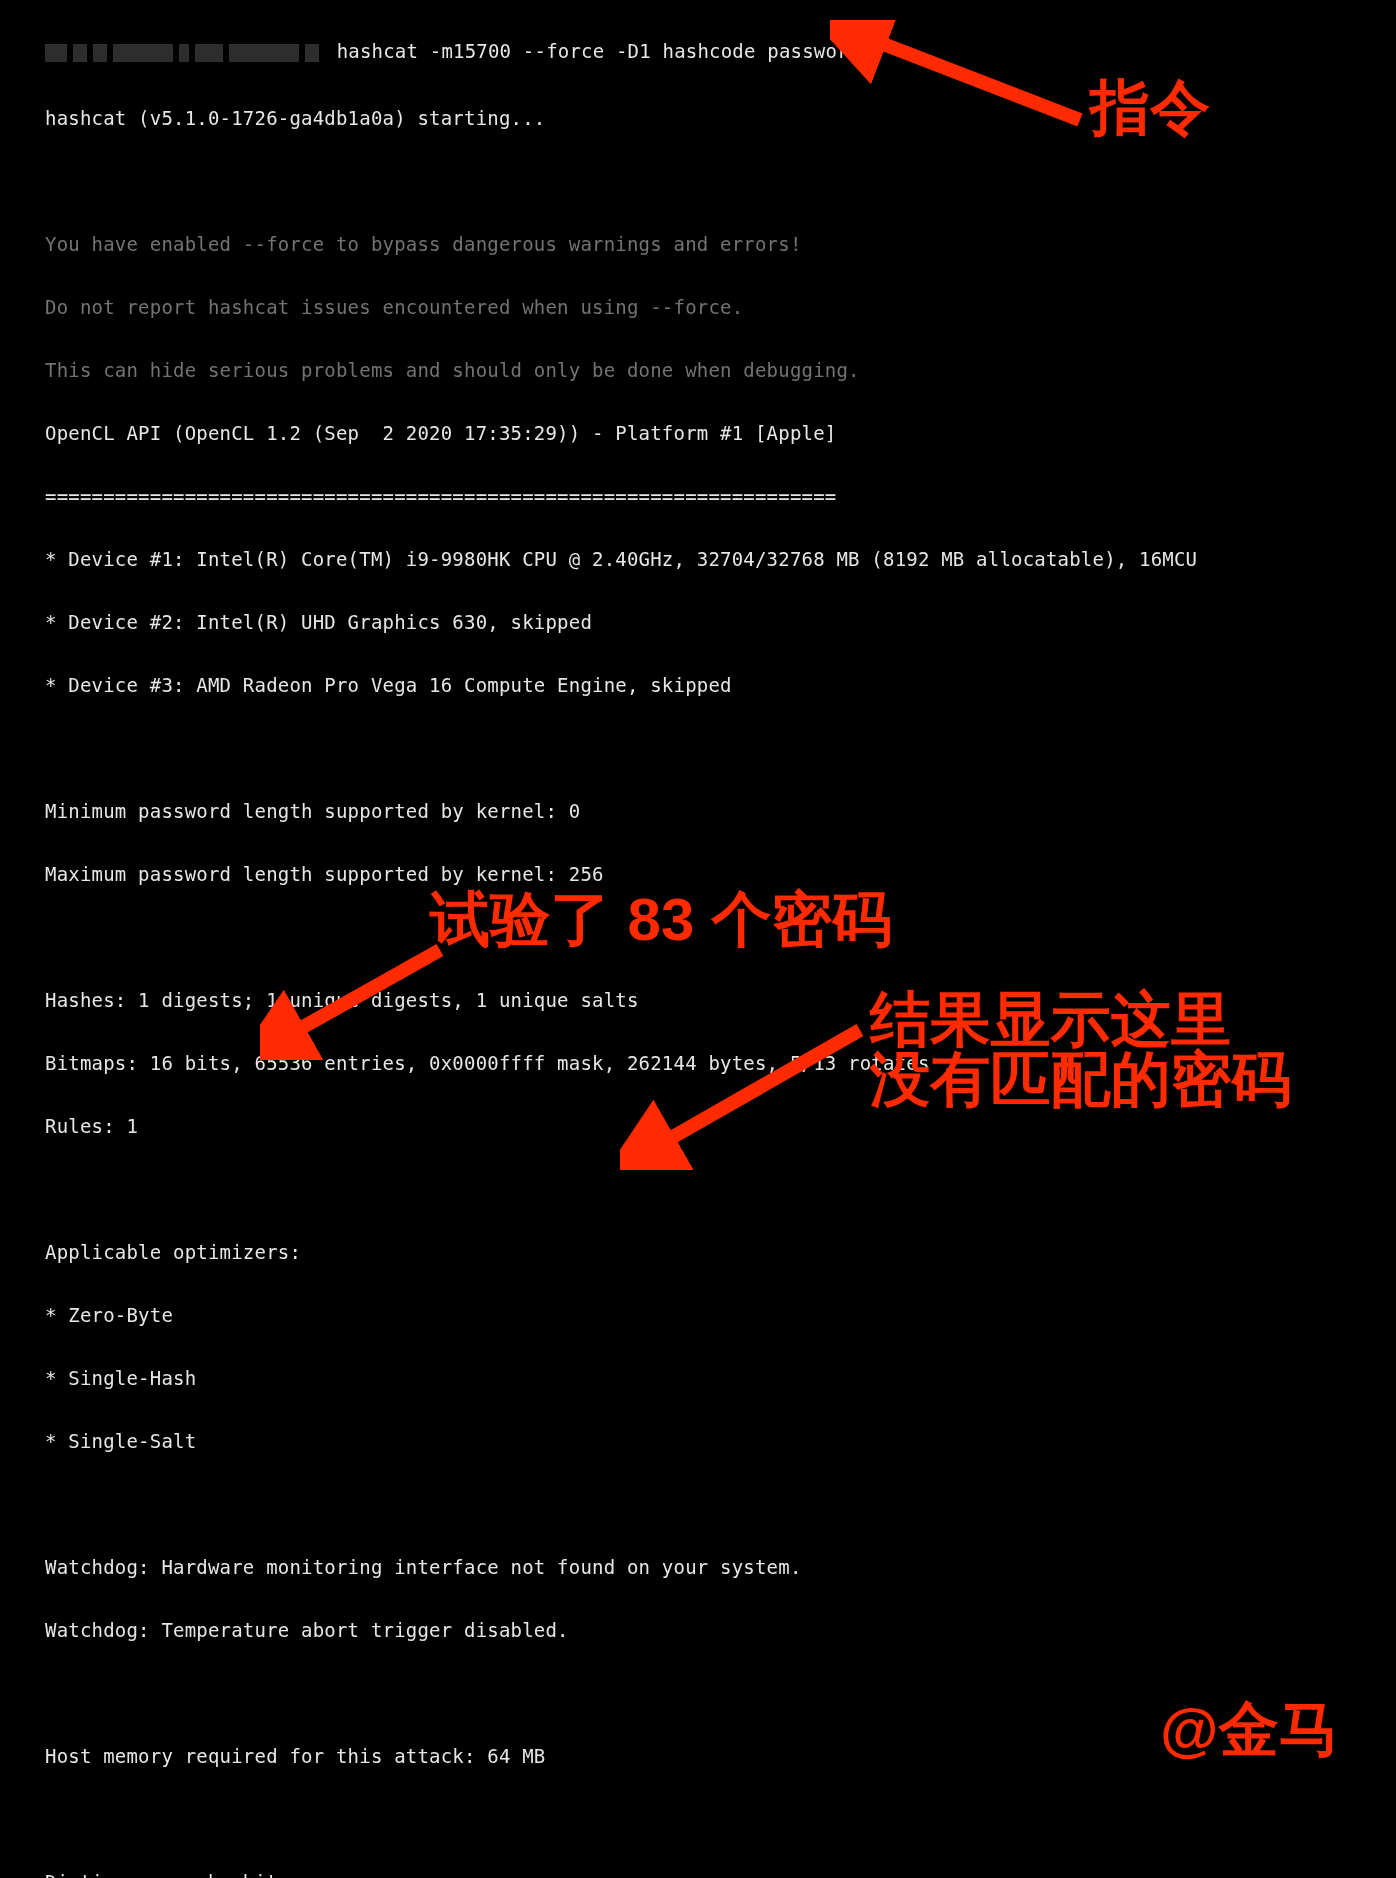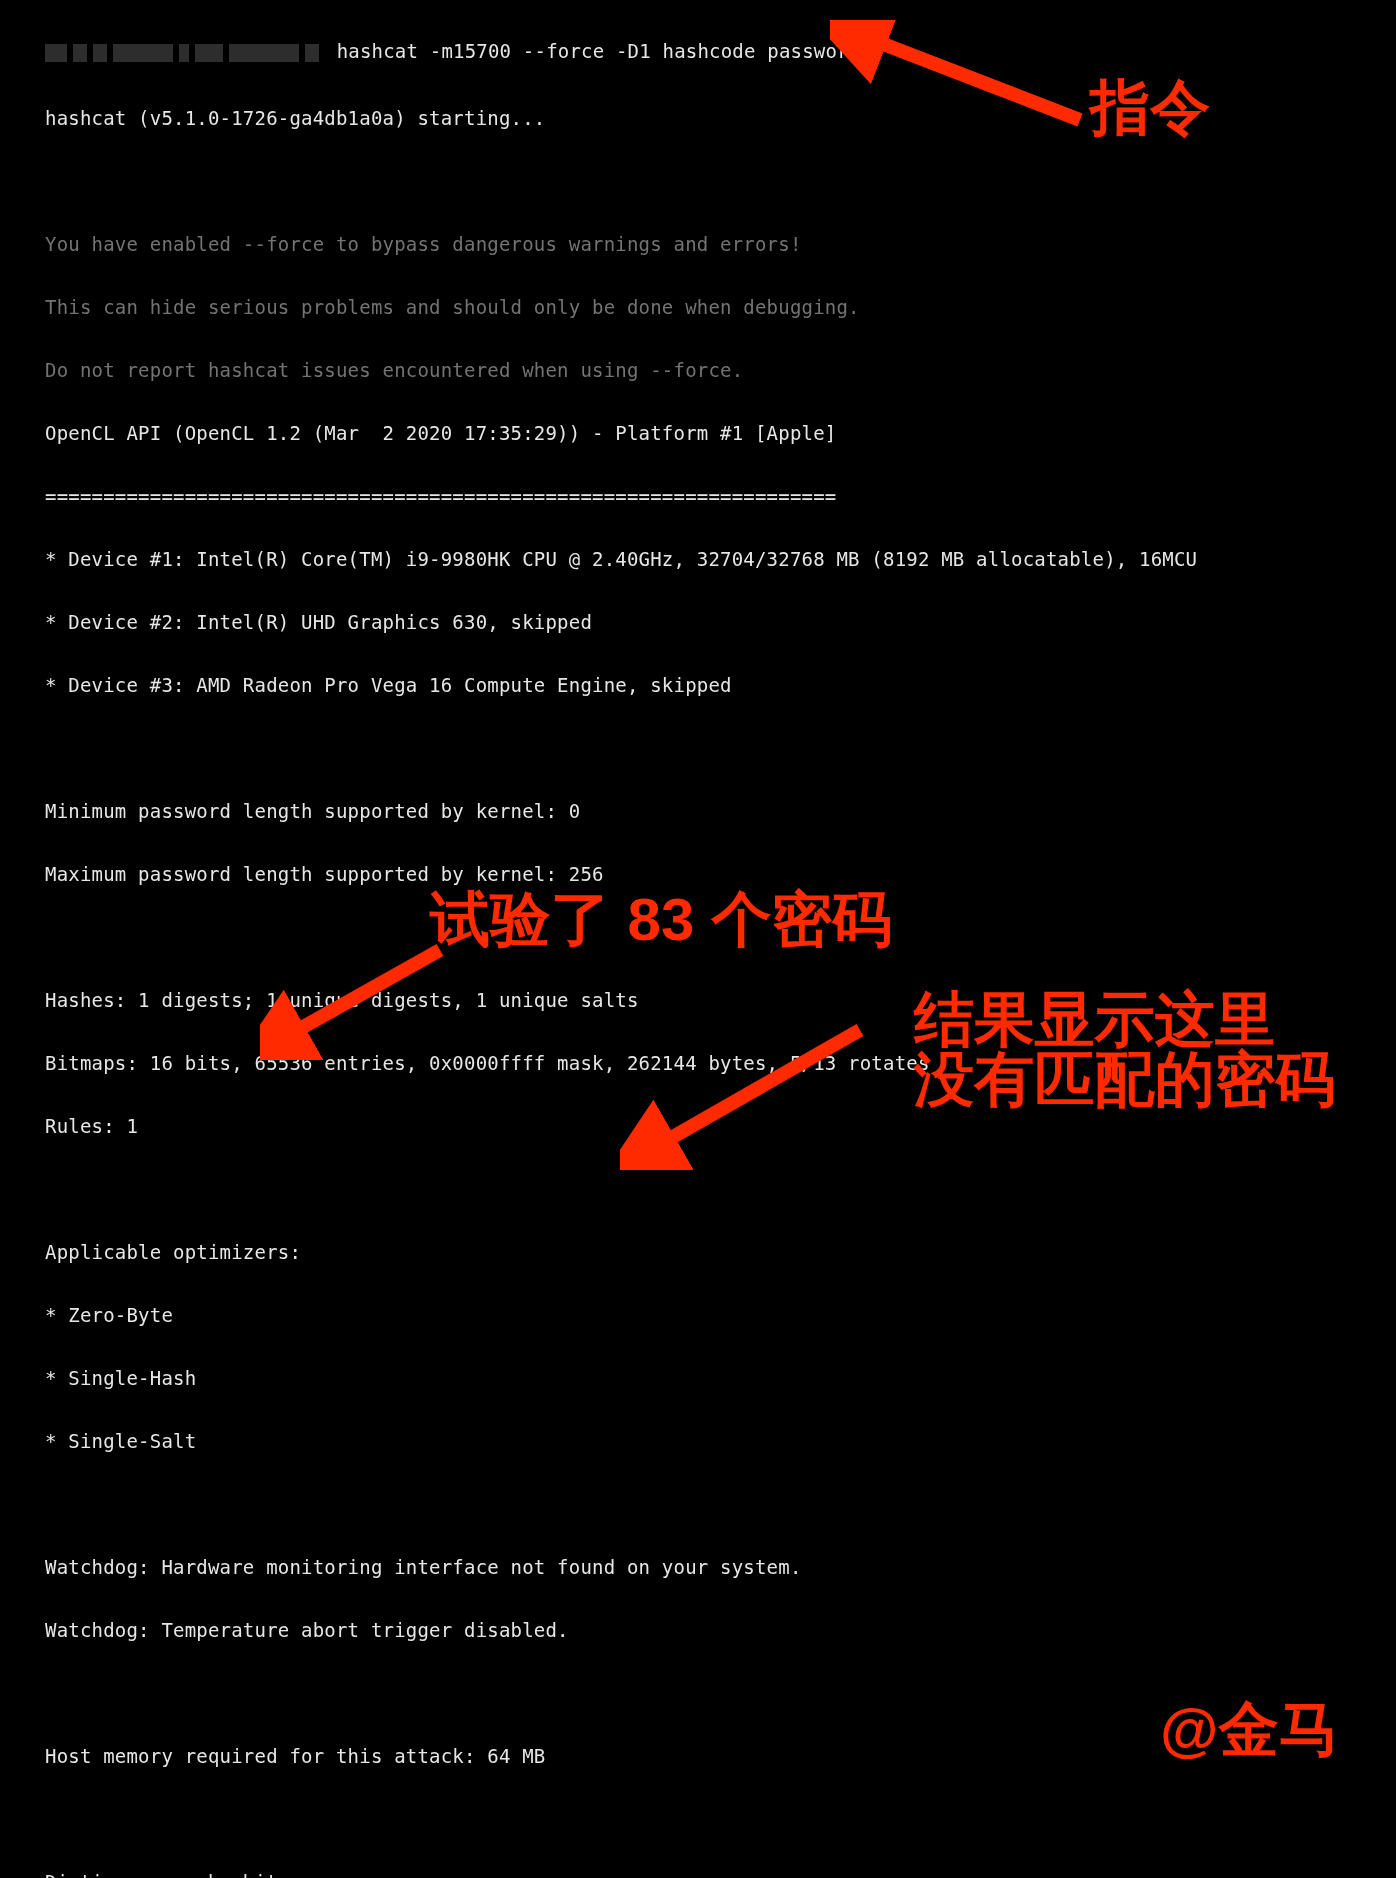--- a/index.html
+++ b/index.html
@@ -58,8 +58,8 @@
 <div class="line">hashcat (v5.1.0-1726-ga4db1a0a) starting...</div>
 <div class="line"> </div>
 <div class="line yellow">You have enabled --force to bypass dangerous warnings and errors!</div>
+<div class="line yellow">Do not report hashcat issues encountered when using --force.</div>
 <div class="line yellow">This can hide serious problems and should only be done when debugging.</div>
-<div class="line yellow">Do not report hashcat issues encountered when using --force.</div>
 <div class="line">OpenCL API (OpenCL 1.2 (Mar  2 2020 17:35:29)) - Platform #1 [Apple]</div>
 <div class="line">====================================================================</div>
 <div class="line">* Device #1: Intel(R) Core(TM) i9-9980HK CPU @ 2.40GHz, 32704/32768 MB (8192 MB allocatable), 16MCU</div>

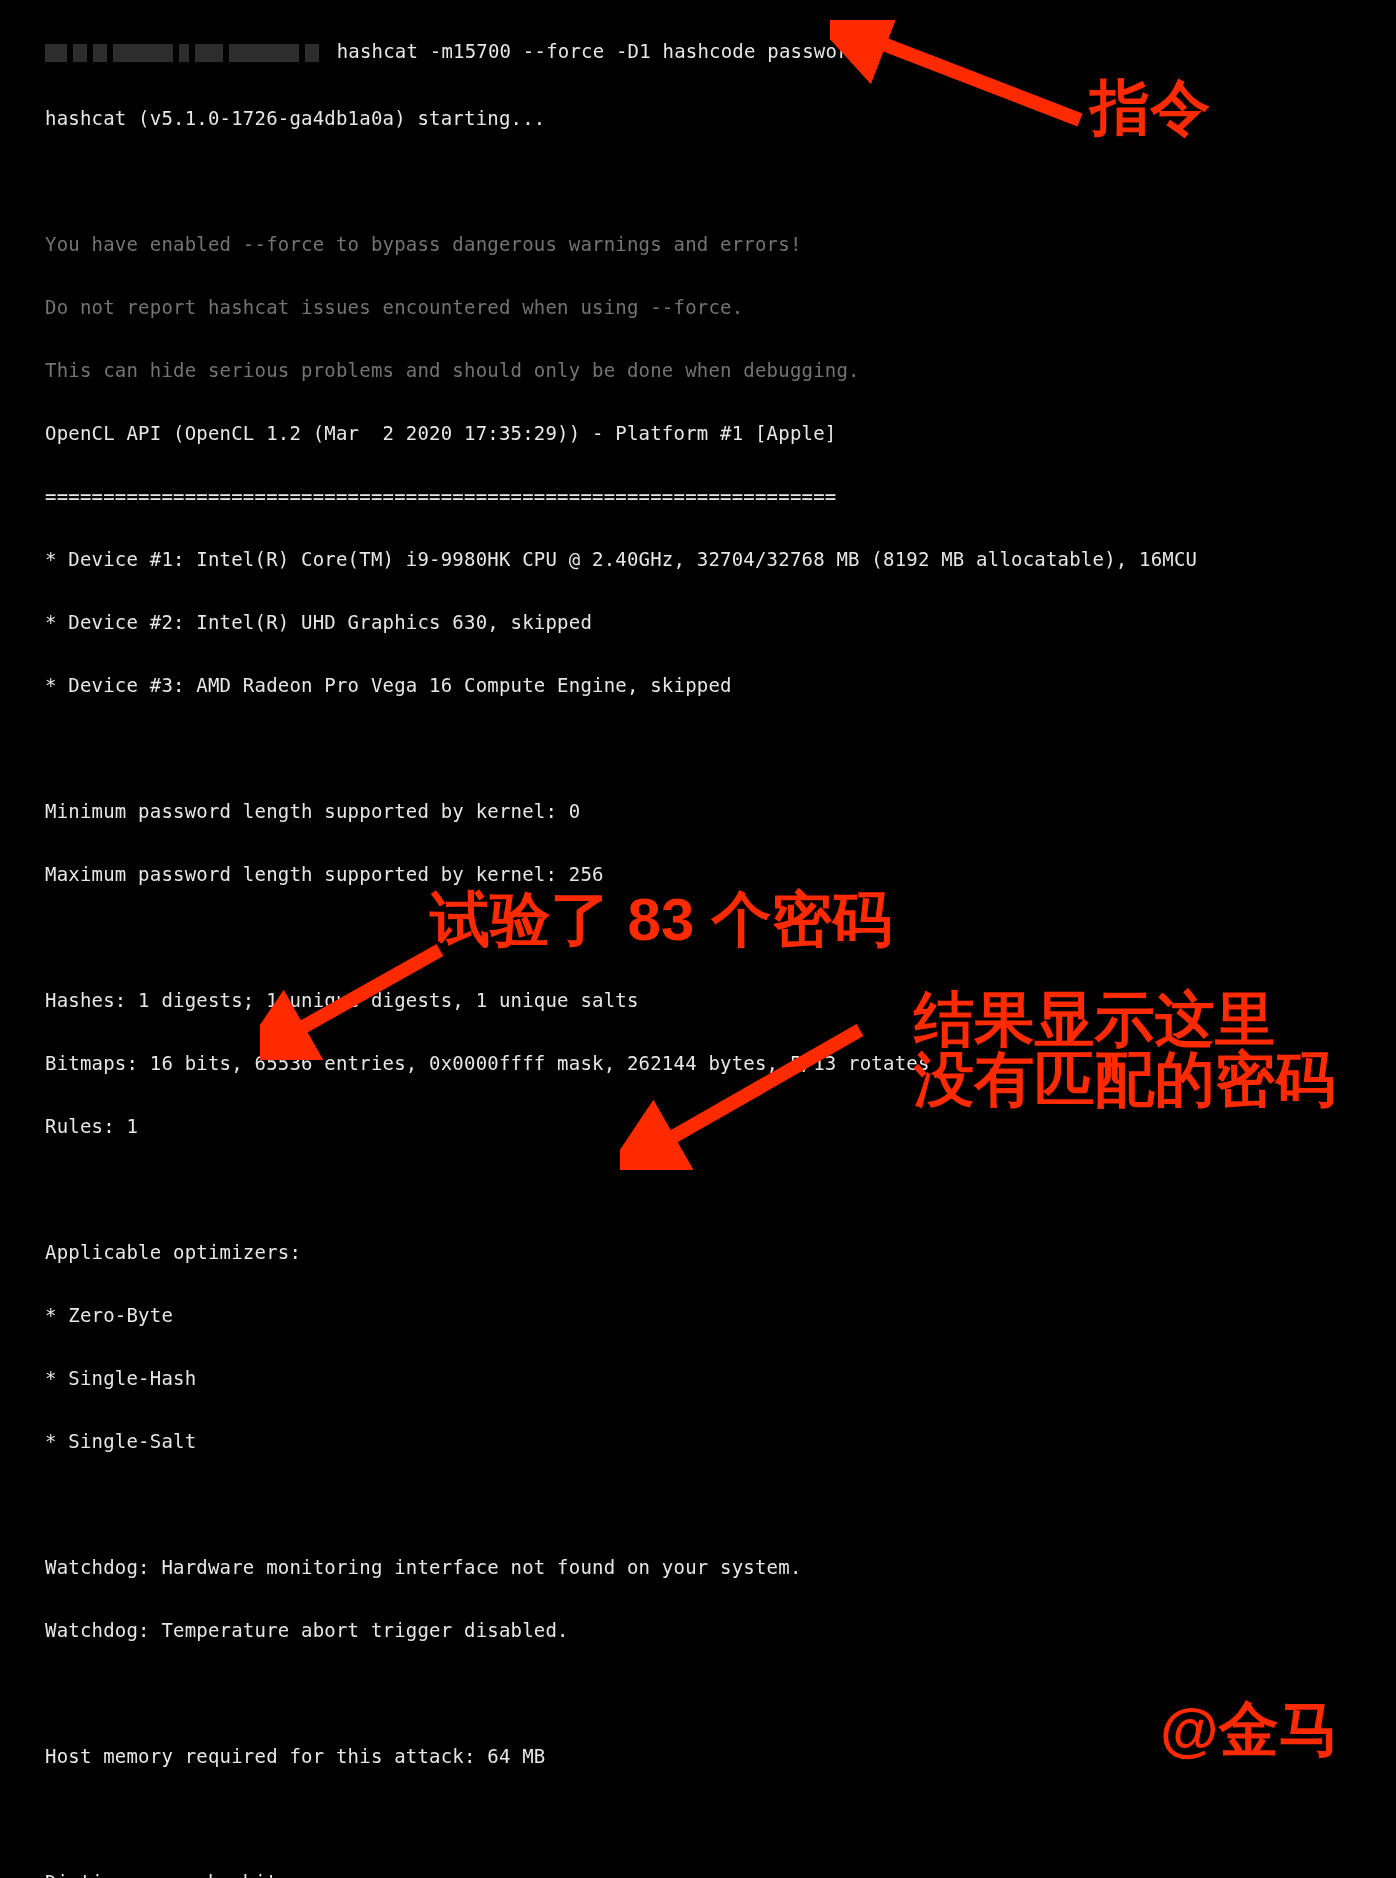--- a/index.html
+++ b/index.html
@@ -60,7 +60,7 @@
 <div class="line yellow">You have enabled --force to bypass dangerous warnings and errors!</div>
 <div class="line yellow">Do not report hashcat issues encountered when using --force.</div>
 <div class="line yellow">This can hide serious problems and should only be done when debugging.</div>
-<div class="line">OpenCL API (OpenCL 1.2 (Mar  2 2020 17:35:29)) - Platform #1 [Apple]</div>
+<div class="line">OpenCL API (OpenCL 1.2 (Sep  2 2020 17:35:29)) - Platform #1 [Apple]</div>
 <div class="line">====================================================================</div>
 <div class="line">* Device #1: Intel(R) Core(TM) i9-9980HK CPU @ 2.40GHz, 32704/32768 MB (8192 MB allocatable), 16MCU</div>
 <div class="line">* Device #2: Intel(R) UHD Graphics 630, skipped</div>

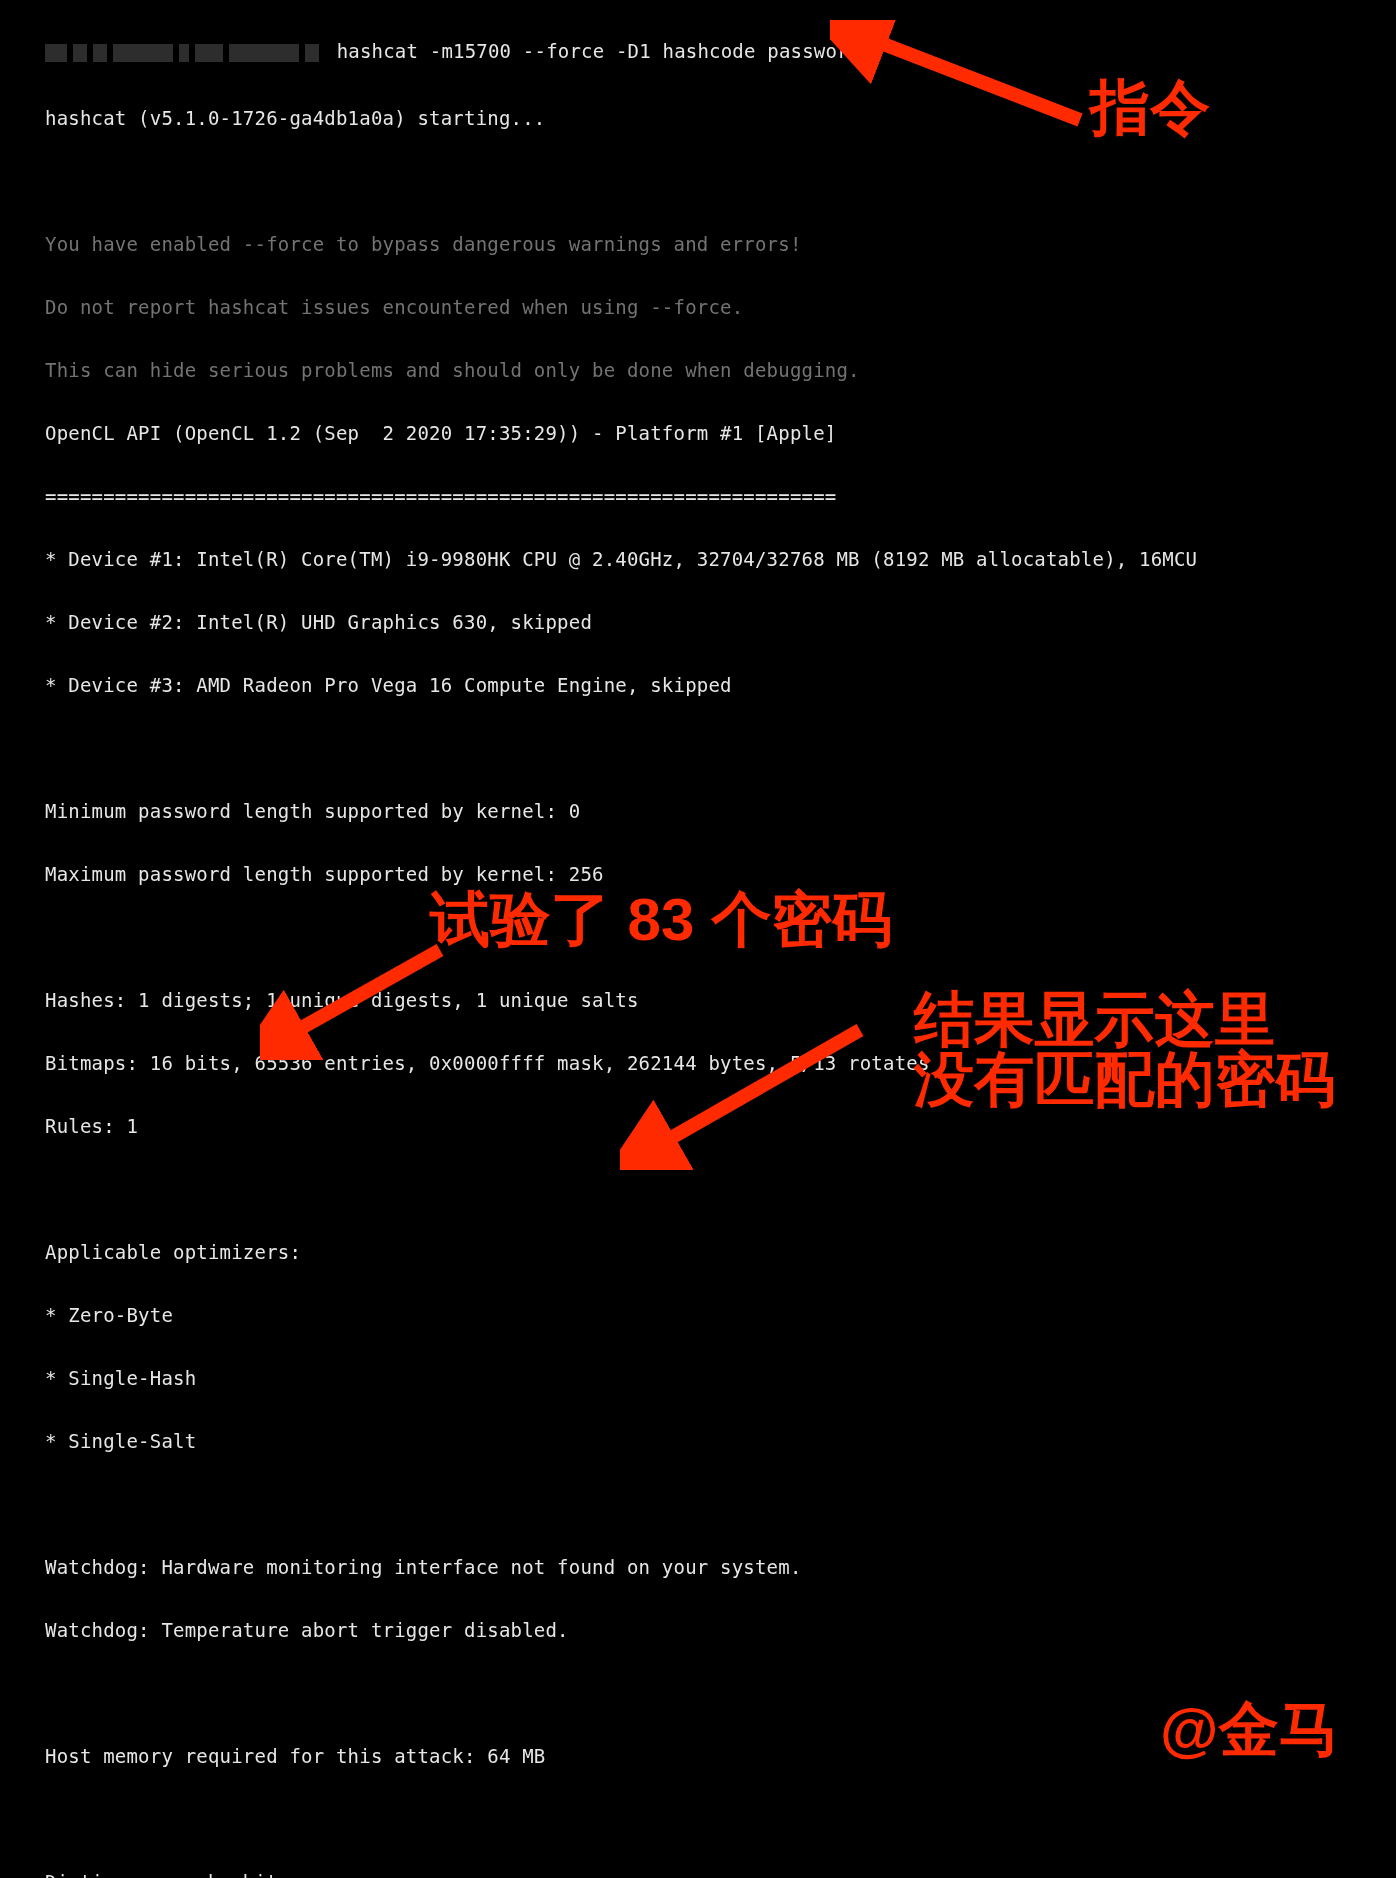--- a/index.html
+++ b/index.html
@@ -43,7 +43,7 @@
   }
   #ann-cmd   { top: 78px;  left: 1090px; }
   #ann-83    { top: 890px; left: 430px;  }
-  #ann-res   { top: 990px; left: 870px; margin-left: 44px;  }
+  #ann-res   { top: 990px; left: 870px;  }
   #ann-sig   { top: 1700px; left: 1160px;}
   svg.arrow {
     position: absolute;

